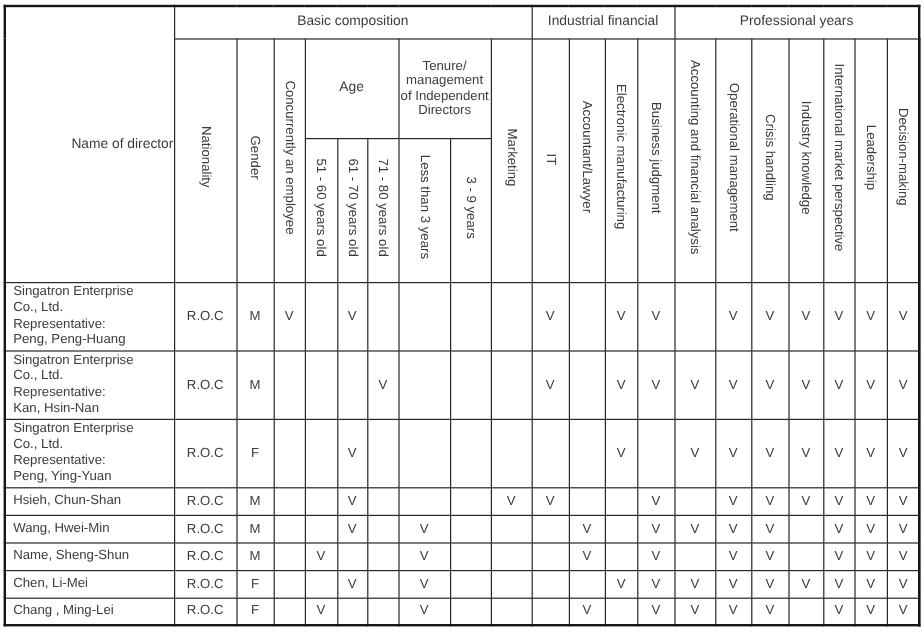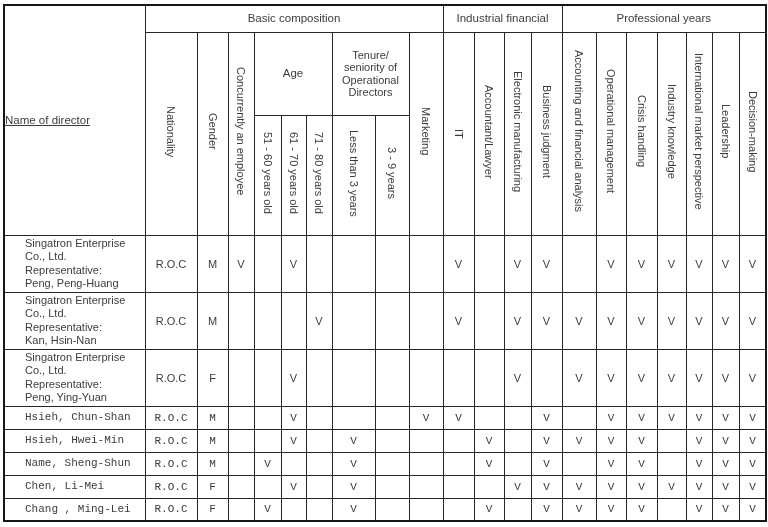--- a/index.html
+++ b/index.html
@@ -96,7 +96,7 @@
         <th class="v" rowspan="2"><span class="vtext">Gender</span></th>
         <th class="v" rowspan="2"><span class="vtext">Concurrently an employee</span></th>
         <th class="grp" colspan="3">Age</th>
-        <th class="hwrap" colspan="2">Tenure/ seniority of Operational Directors</th>
+        <th class="hwrap" colspan="2">Tenure/ management of Independent Directors</th>
         <th class="v gsep" rowspan="2"><span class="vtext">Marketing</span></th>
         <th class="v" rowspan="2"><span class="vtext">IT</span></th>
         <th class="v" rowspan="2"><span class="vtext">Accountant/Lawyer</span></th>

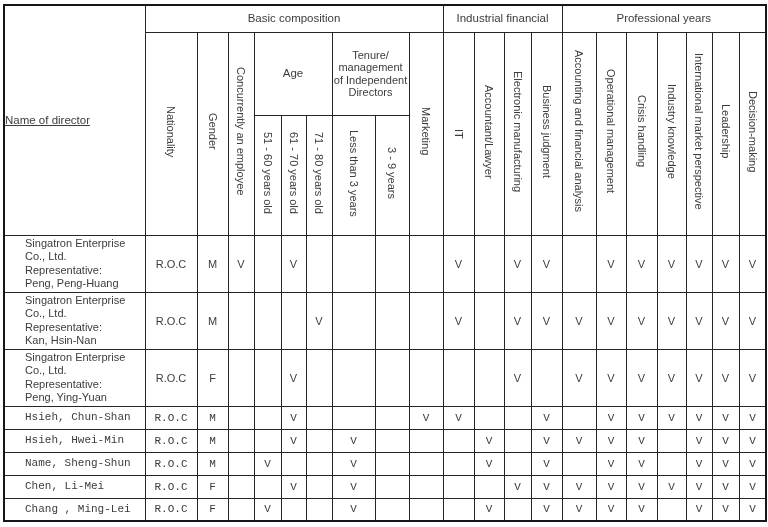--- a/index.html
+++ b/index.html
@@ -46,7 +46,7 @@
     line-height: 12px;
     white-space: nowrap;
   }
-  .namehead { font-size: 11.5px; text-align: left; text-decoration: underline; }
+  .namehead { font-size: 11.5px; text-align: right; }
   td.name {
     font-size: 11px;
     line-height: 13.5px;

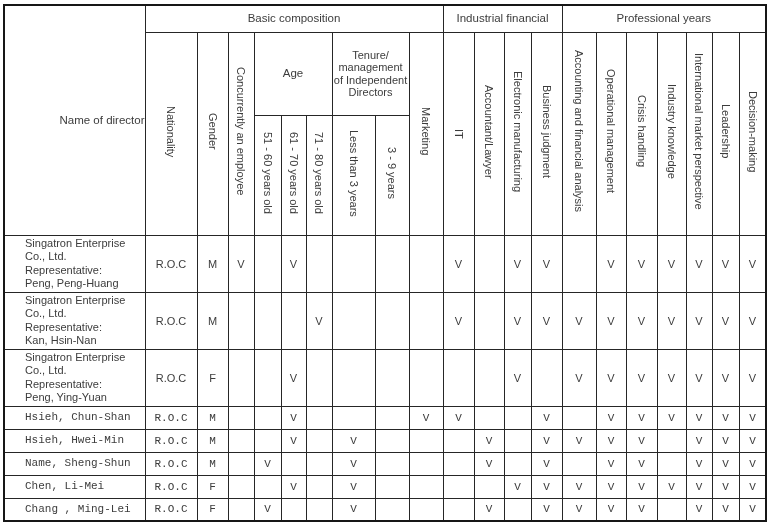--- a/index.html
+++ b/index.html
@@ -50,7 +50,7 @@
   td.name {
     font-size: 11px;
     line-height: 13.5px;
-    padding-left: 20px;
+    padding-left: 6px;
     white-space: pre-line;
     text-align: left;
   }

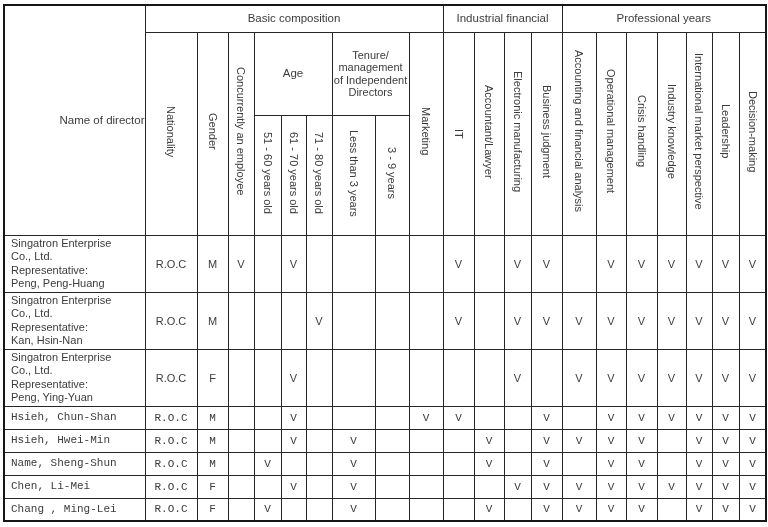--- a/index.html
+++ b/index.html
@@ -30,7 +30,7 @@
   tr.h2 { height: 83px; }
   tr.h3 { height: 120px; }
   tr.tall { height: 57px; }
-  tr.short { height: 23px; font-family: Liberation Mono, monospace; }
+  tr.short { height: 23px; }
   .grp {
     font-size: 11.5px;
     line-height: 13px;

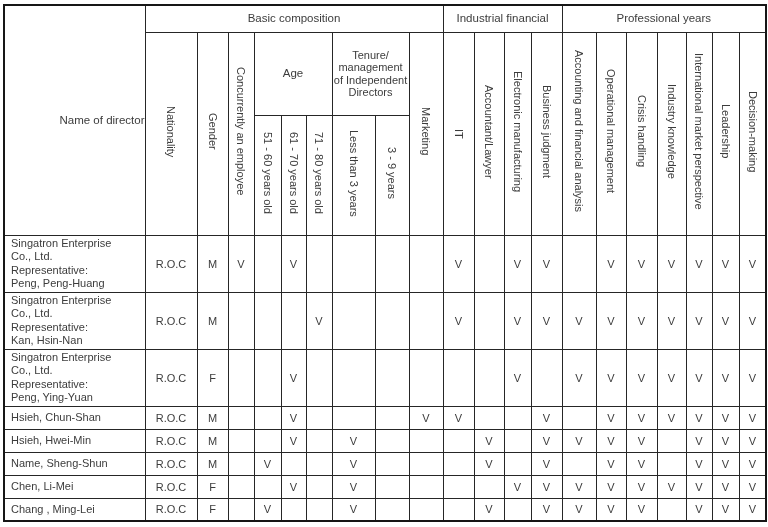--- a/index.html
+++ b/index.html
@@ -221,7 +221,7 @@
           <td class="c">V</td>
         </tr>
         <tr class="short">
-          <td class="name">Hsieh, Hwei-Min</td>
+          <td class="name">Wang, Hwei-Min</td>
           <td class="c gsep">R.O.C</td>
           <td class="c">M</td>
           <td class="c"></td>

